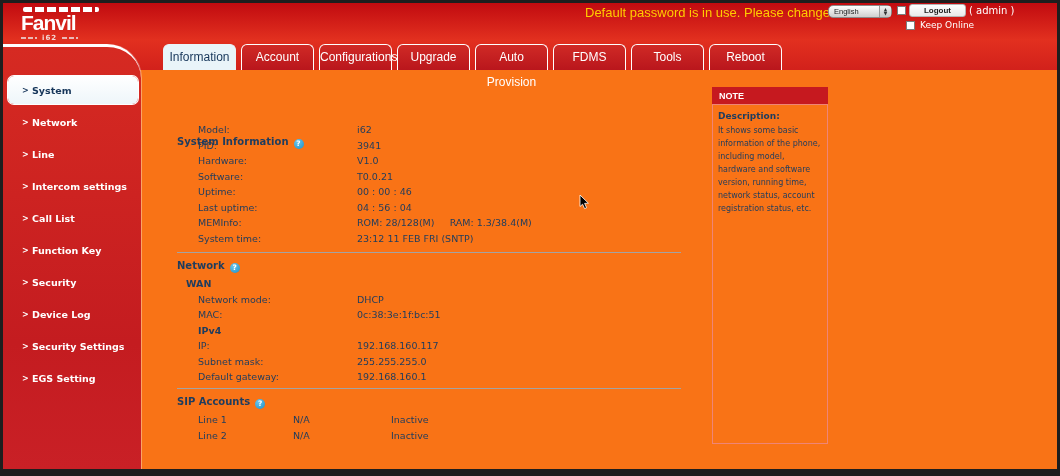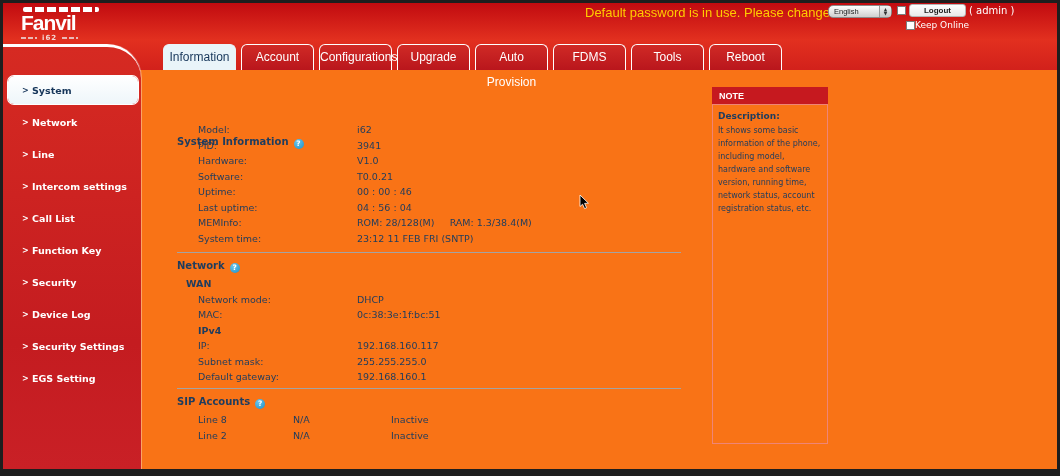--- a/index.html
+++ b/index.html
@@ -44,7 +44,7 @@
     font-size:8px; font-weight:bold; color:#222; text-align:center; line-height:11px;
     font-family:"Liberation Sans",sans-serif; cursor:default; }
   .admin-label { position:absolute; left:966px; top:2px; color:#fff; font-size:10px; white-space:nowrap; }
-  .keep-online { position:absolute; left:903px; top:17px; display:flex; align-items:flex-end; }
+  .keep-online { position:absolute; left:903px; top:17px; display:flex; align-items:flex-end; gap:5px; }
   .keep-online .kcb { width:9px; height:9px; background:#fff; border:1px solid #7c7c7c; }
   .keep-online .klabel { color:#fff; font-size:9px; }
   

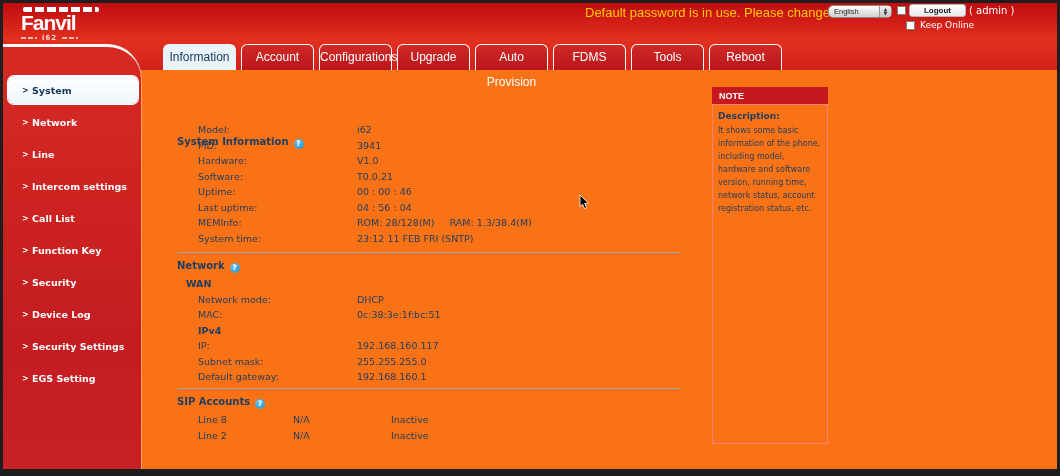--- a/index.html
+++ b/index.html
@@ -215,7 +215,7 @@
     </div>
     <div class="rowblock" style="top:342px;">
       <div class="sip-row">
-        <span class="c1">Line 8</span><span class="c2">N/A</span><span>Inactive</span>
+        <span class="c1">Line 1</span><span class="c2">N/A</span><span>Inactive</span>
       </div>
       <div class="sip-row">
         <span class="c1">Line 2</span><span class="c2">N/A</span><span>Inactive</span>

